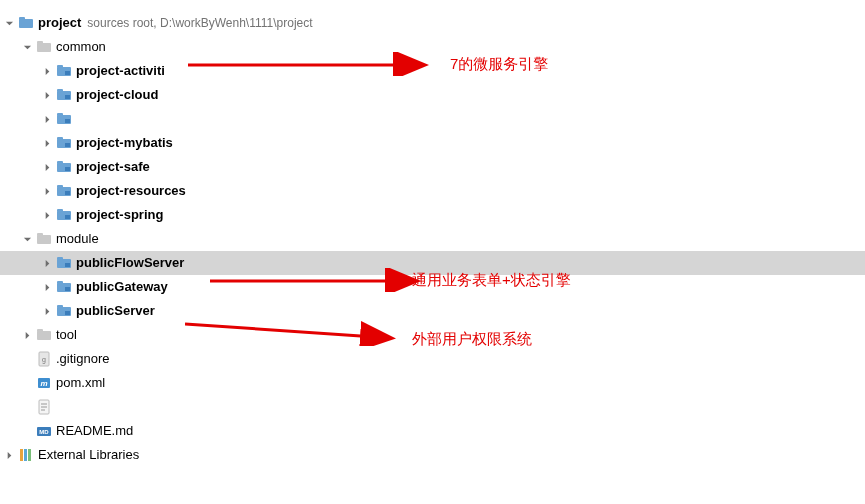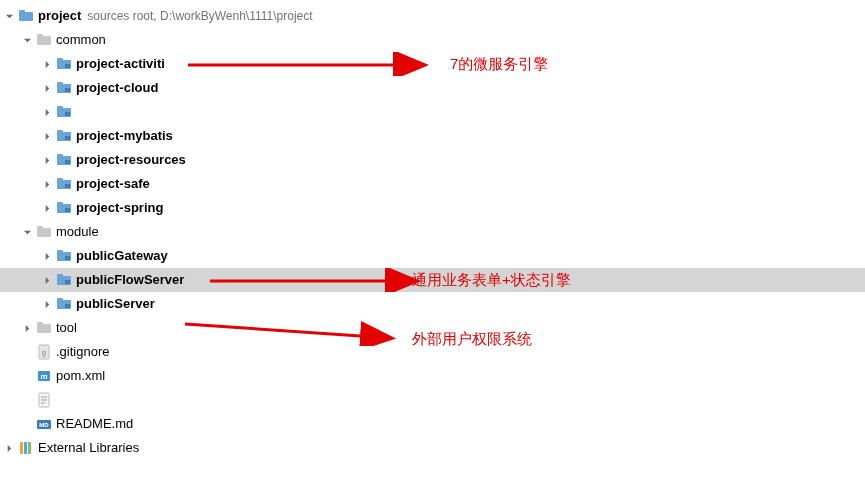--- a/index.html
+++ b/index.html
@@ -13,7 +13,7 @@
     color: #000;
     position: relative;
   }
-  .tree { padding-top: 4px; }
+  .tree { padding-top: 11px; }
   .row {
     display: flex;
     align-items: center;

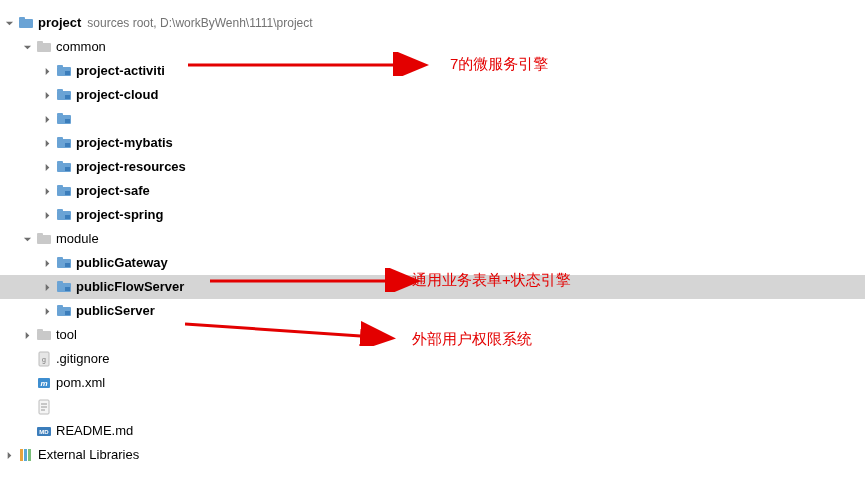--- a/index.html
+++ b/index.html
@@ -164,22 +164,22 @@
           <rect x="9" y="8" width="5" height="4" fill="#3b7dbb"></rect>
         </svg>
       </span>
+    <span class="label bold">project-safe</span>
+  </div>
+  <div class="row indent-2">
+    <span class="arrow">
+        <svg viewBox="0 0 10 10">
+          <path d="M3 1 L7 5 L3 9 Z" fill="#6e6e6e"></path>
+        </svg>
+      </span>
+    <span class="icon">
+        <svg viewBox="0 0 16 16">
+          <rect x="1" y="4" width="14" height="9" rx="1" fill="#6aa3d5"></rect>
+          <rect x="1" y="2" width="6" height="3" rx="1" fill="#6aa3d5"></rect>
+          <rect x="9" y="8" width="5" height="4" fill="#3b7dbb"></rect>
+        </svg>
+      </span>
     <span class="label bold">project-resources</span>
-  </div>
-  <div class="row indent-2">
-    <span class="arrow">
-        <svg viewBox="0 0 10 10">
-          <path d="M3 1 L7 5 L3 9 Z" fill="#6e6e6e"></path>
-        </svg>
-      </span>
-    <span class="icon">
-        <svg viewBox="0 0 16 16">
-          <rect x="1" y="4" width="14" height="9" rx="1" fill="#6aa3d5"></rect>
-          <rect x="1" y="2" width="6" height="3" rx="1" fill="#6aa3d5"></rect>
-          <rect x="9" y="8" width="5" height="4" fill="#3b7dbb"></rect>
-        </svg>
-      </span>
-    <span class="label bold">project-safe</span>
   </div>
   <div class="row indent-2">
     <span class="arrow">

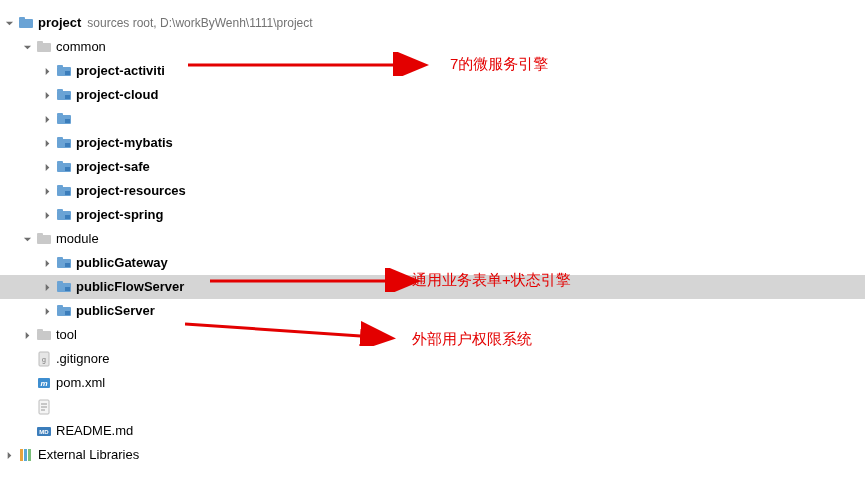--- a/index.html
+++ b/index.html
@@ -212,6 +212,21 @@
     <span class="label">module</span>
   </div>
 
+  <div class="row indent-2 selected">
+    <span class="arrow">
+        <svg viewBox="0 0 10 10">
+          <path d="M3 1 L7 5 L3 9 Z" fill="#6e6e6e"></path>
+        </svg>
+      </span>
+    <span class="icon">
+        <svg viewBox="0 0 16 16">
+          <rect x="1" y="4" width="14" height="9" rx="1" fill="#6aa3d5"></rect>
+          <rect x="1" y="2" width="6" height="3" rx="1" fill="#6aa3d5"></rect>
+          <rect x="9" y="8" width="5" height="4" fill="#3b7dbb"></rect>
+        </svg>
+      </span>
+    <span class="label bold">publicFlowServer</span>
+  </div>
   <div class="row indent-2">
     <span class="arrow">
         <svg viewBox="0 0 10 10">
@@ -226,21 +241,6 @@
         </svg>
       </span>
     <span class="label bold">publicGateway</span>
-  </div>
-  <div class="row indent-2 selected">
-    <span class="arrow">
-        <svg viewBox="0 0 10 10">
-          <path d="M3 1 L7 5 L3 9 Z" fill="#6e6e6e"></path>
-        </svg>
-      </span>
-    <span class="icon">
-        <svg viewBox="0 0 16 16">
-          <rect x="1" y="4" width="14" height="9" rx="1" fill="#6aa3d5"></rect>
-          <rect x="1" y="2" width="6" height="3" rx="1" fill="#6aa3d5"></rect>
-          <rect x="9" y="8" width="5" height="4" fill="#3b7dbb"></rect>
-        </svg>
-      </span>
-    <span class="label bold">publicFlowServer</span>
   </div>
   <div class="row indent-2">
     <span class="arrow">

